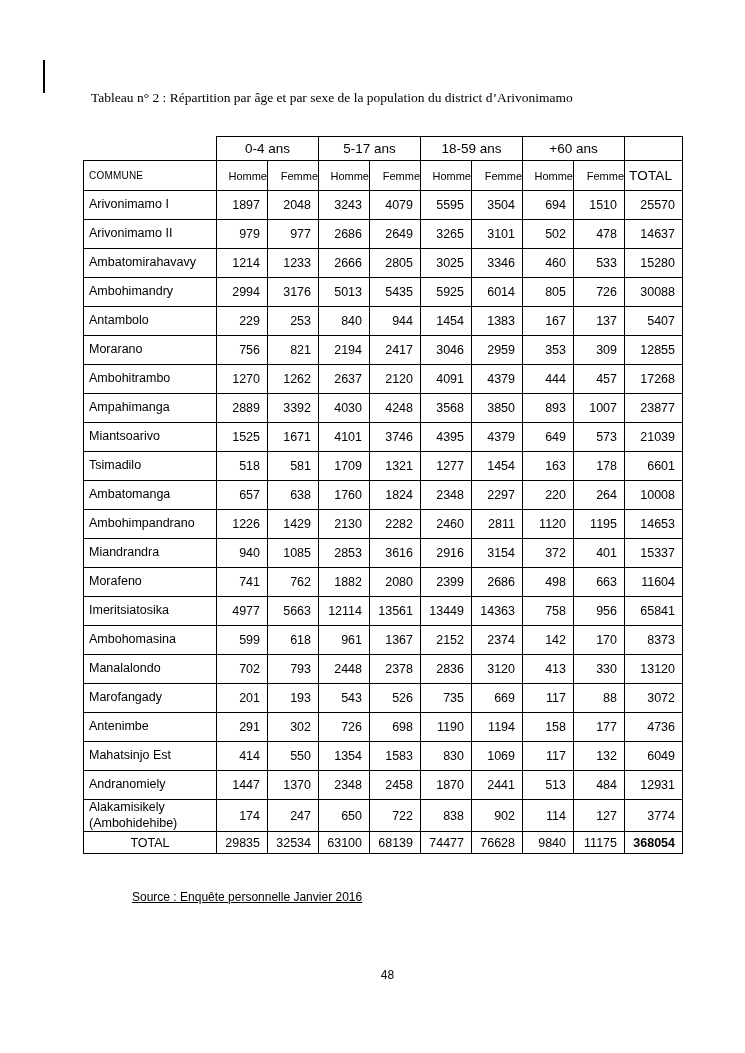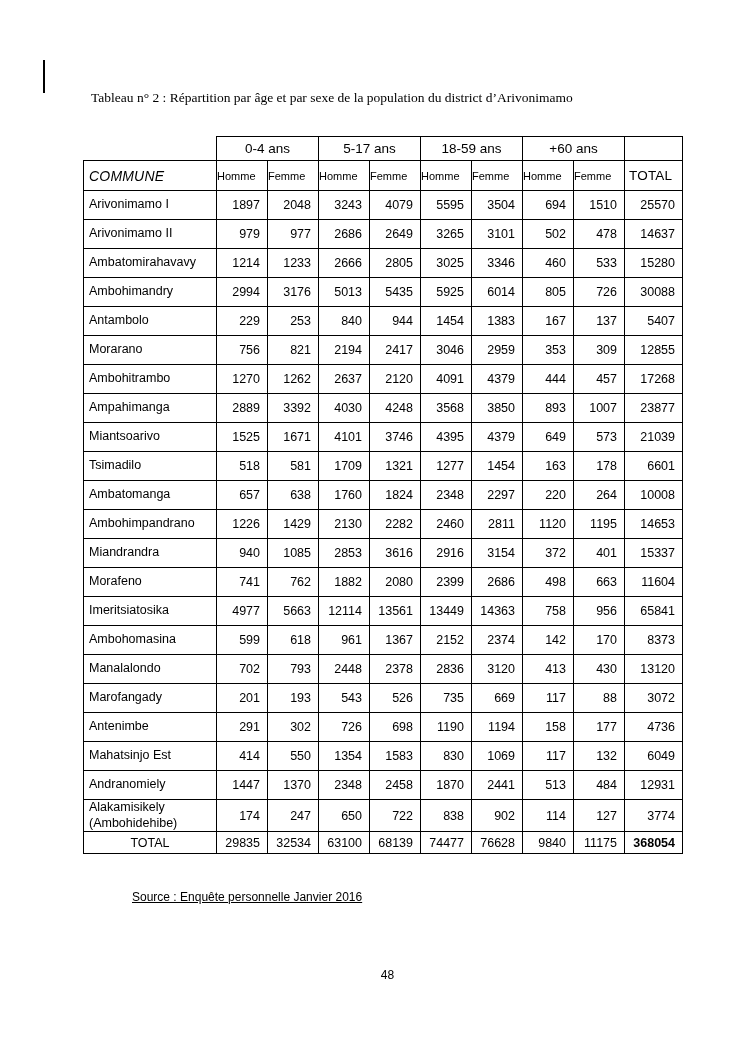--- a/index.html
+++ b/index.html
@@ -66,10 +66,9 @@
     font-size: 11px;
   }
   .pop-table td.commune-h {
-    font-size: 14px;
+    font-size: 10px;
     padding-left: 5px;
     letter-spacing: 0.2px;
-    font-style: italic;
   }
   .pop-table td.total-h {
     font-size: 13.5px;

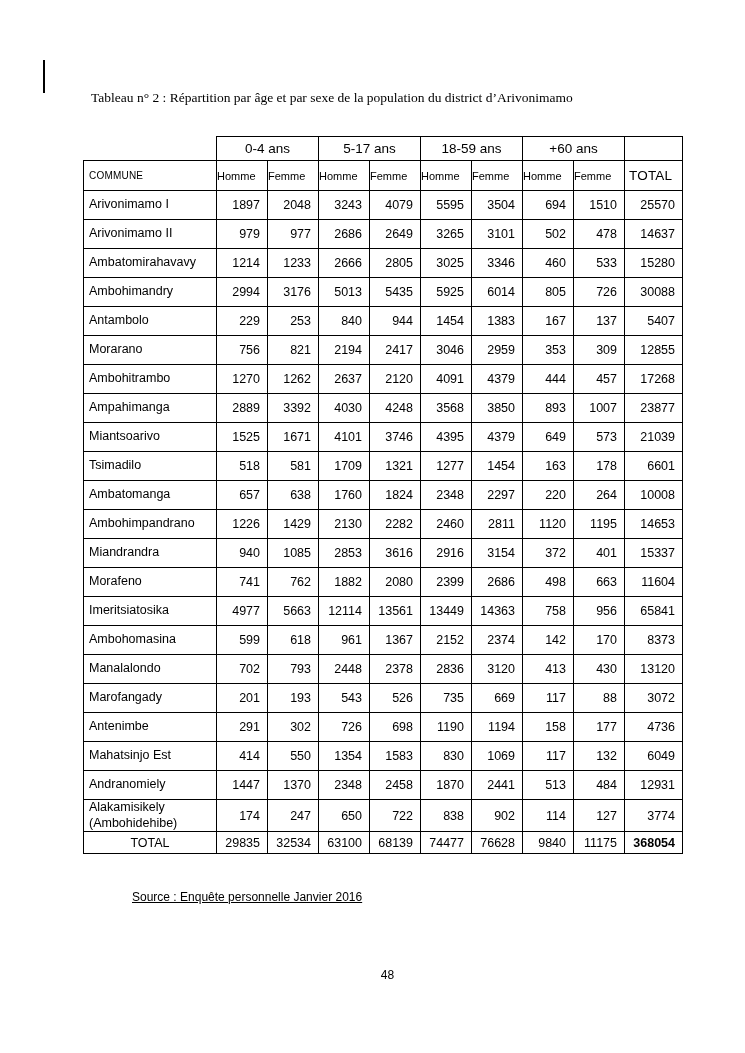--- a/index.html
+++ b/index.html
@@ -62,7 +62,7 @@
     height: 29px;
   }
   .pop-table td.sex-cell {
-    text-align: left;
+    text-align: right;
     font-size: 11px;
   }
   .pop-table td.commune-h {

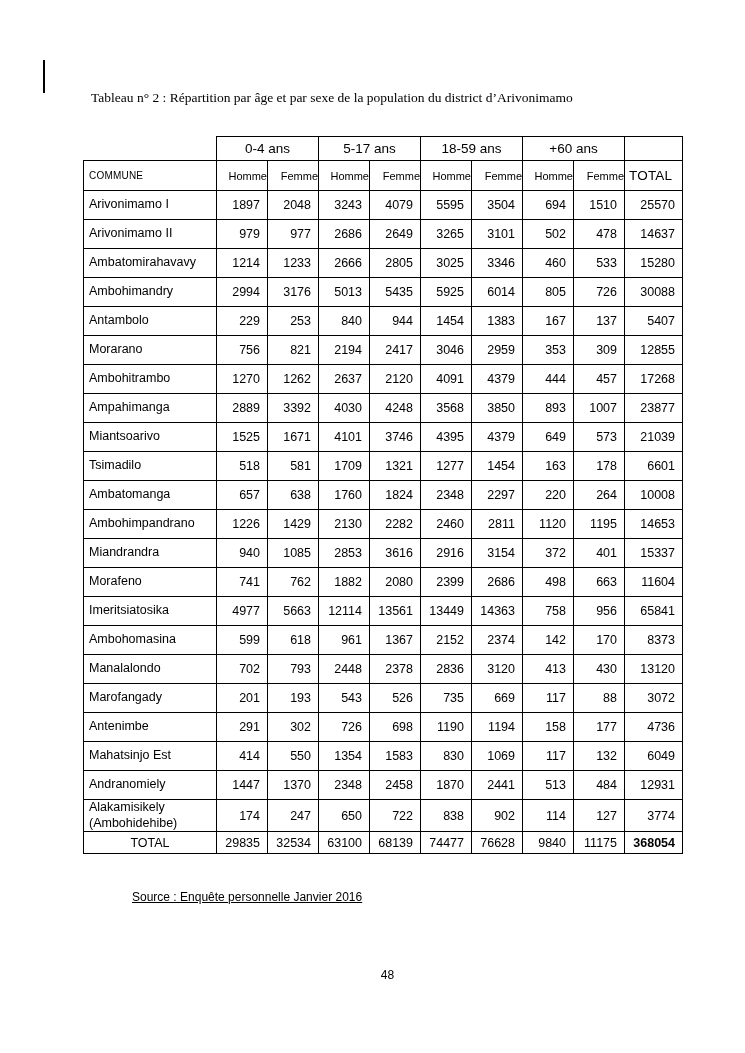--- a/index.html
+++ b/index.html
@@ -360,7 +360,7 @@
         <td class="num">2836</td>
         <td class="num">3120</td>
         <td class="num">413</td>
-        <td class="num">430</td>
+        <td class="num">330</td>
         <td class="num">13120</td>
       </tr>
       <tr>

